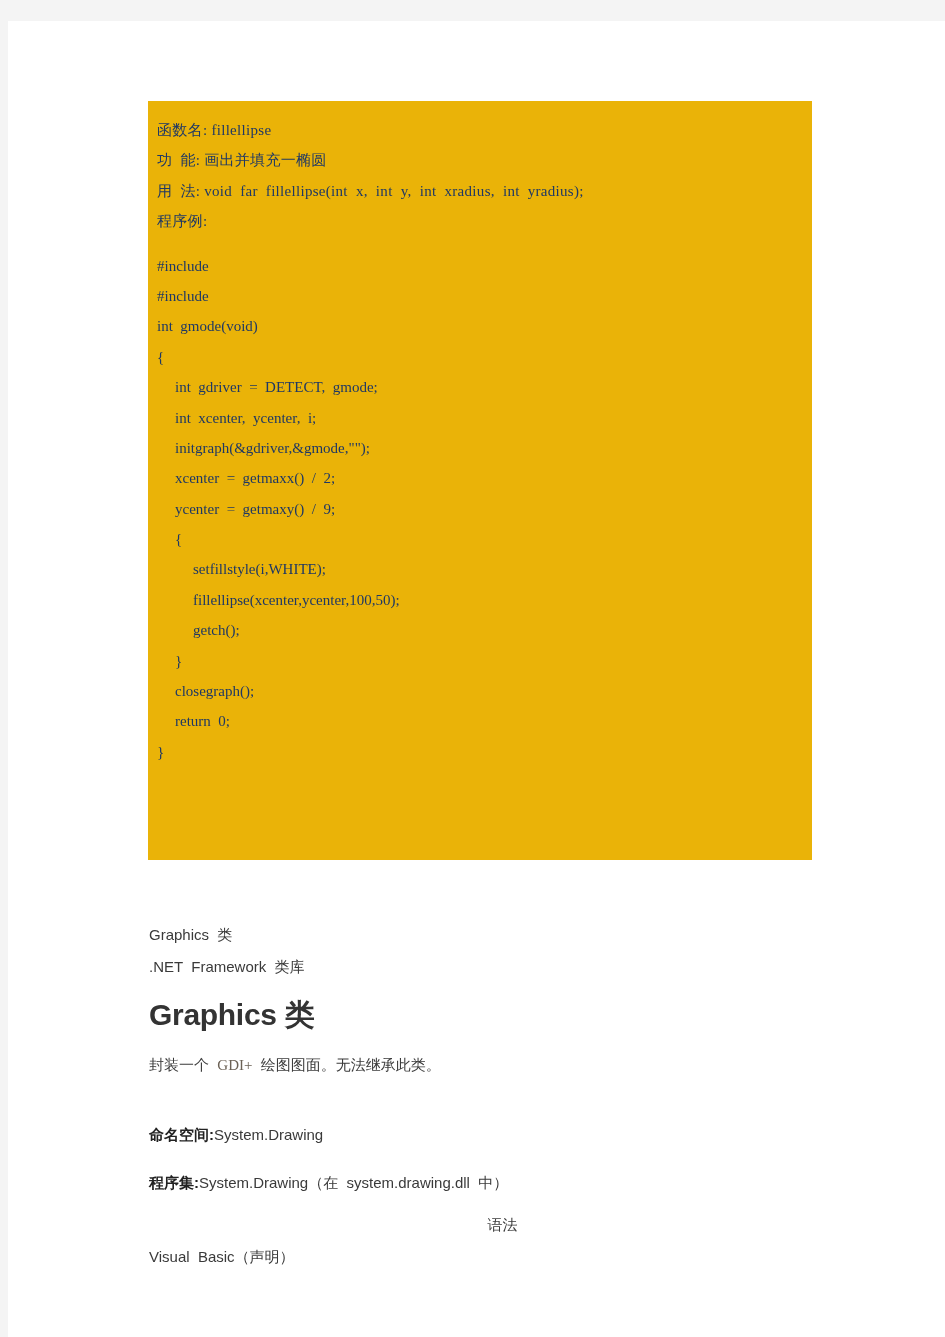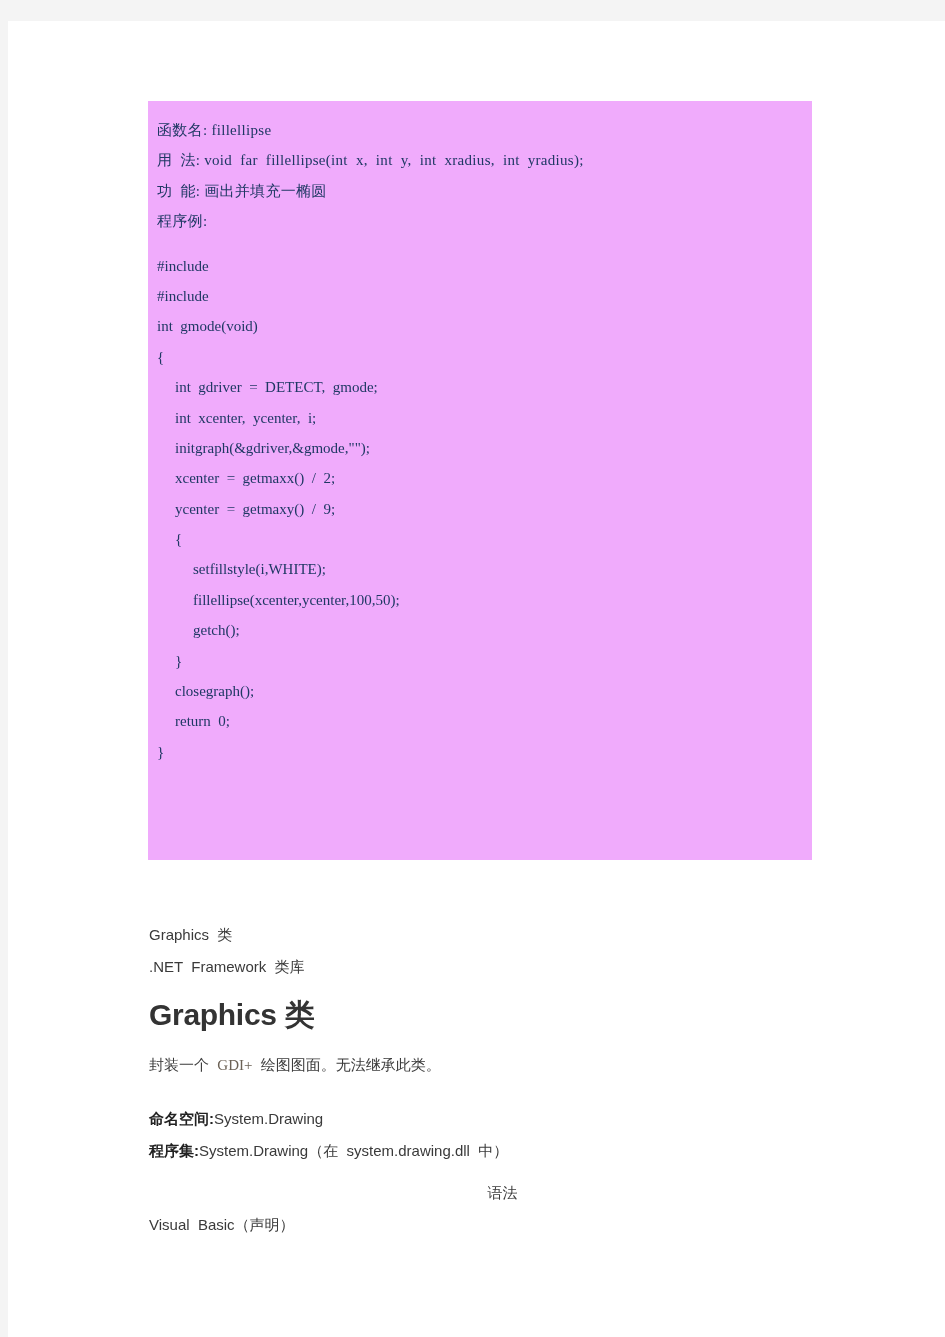--- a/index.html
+++ b/index.html
@@ -29,7 +29,7 @@
     top: 80px;
     width: 664px;
     height: 759px;
-    background: #f0abfc;
+    background: #eab308;
     box-sizing: border-box;
     padding: 14px 0 0 0;
   }

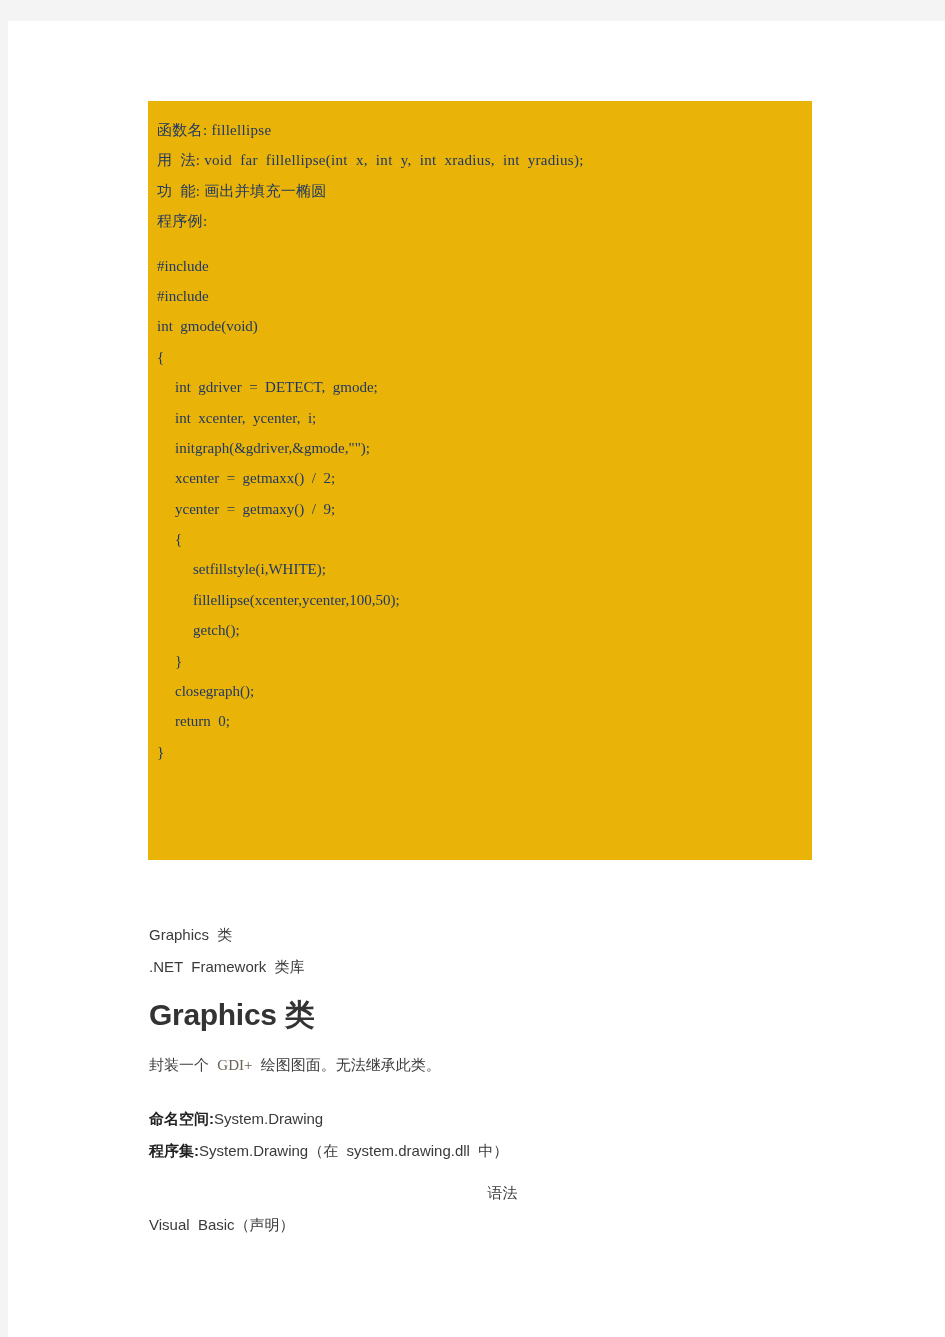--- a/index.html
+++ b/index.html
@@ -92,8 +92,8 @@
   <div id="code-block">
 
     <div class="cline cjk">函数名: fillellipse</div>
+    <div class="cline cjk">功  能: 画出并填充一椭圆</div>
     <div class="cline cjk">用  法: void  far  fillellipse(int  x,  int  y,  int  xradius,  int  yradius);</div>
-    <div class="cline cjk">功  能: 画出并填充一椭圆</div>
     <div class="cline cjk">程序例:</div>
 
     <div class="gap"></div>

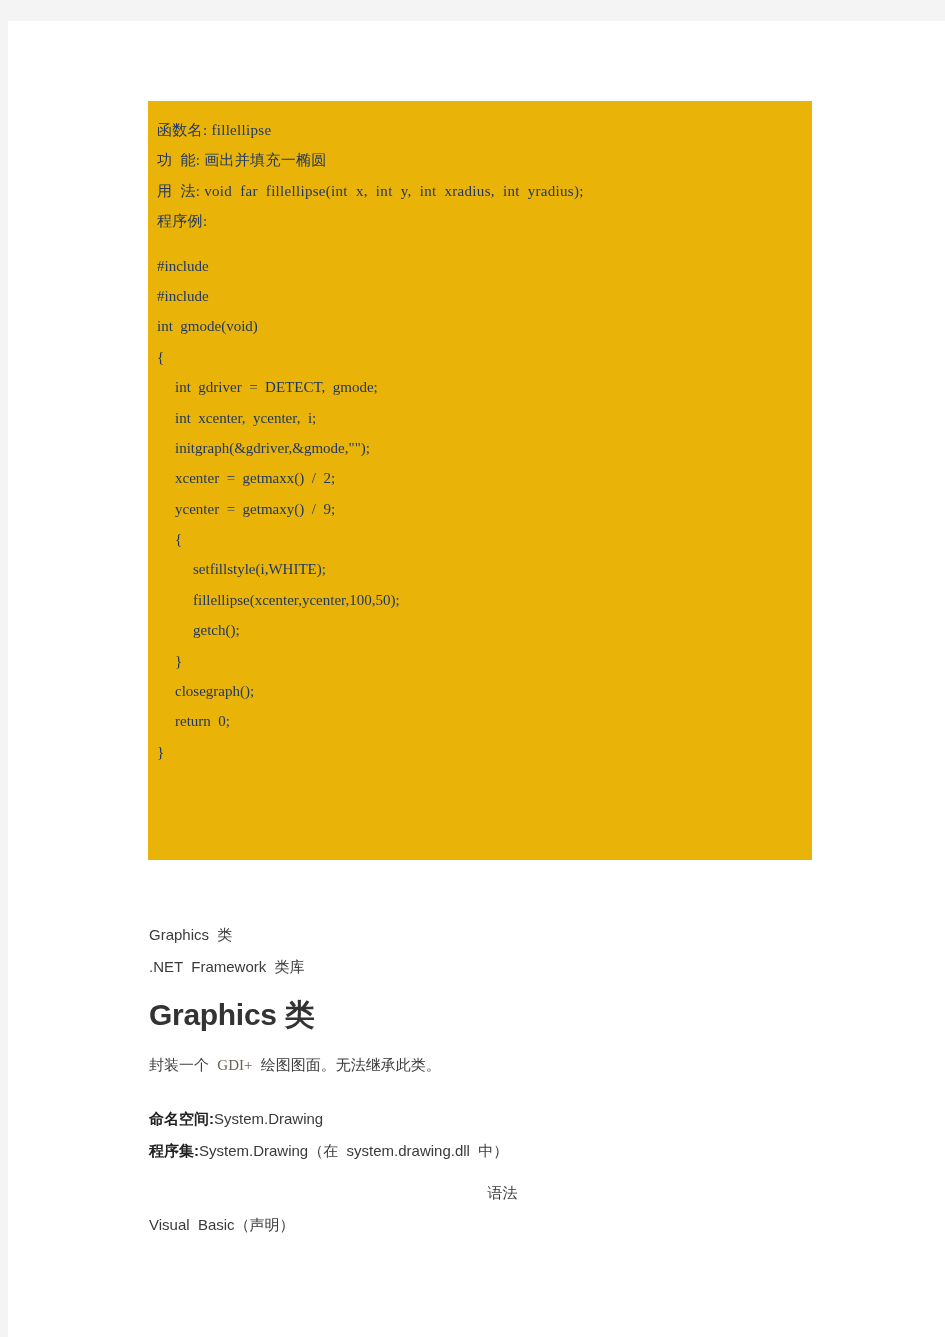--- a/index.html
+++ b/index.html
@@ -75,7 +75,7 @@
     letter-spacing: -0.3px;
     white-space: pre;
   }
-  .dline.b-label { margin-top: 0; }
+  .dline.b-label { margin-top: 16px; }
   .blabel {
     font-weight: bold;
     color: #222222;

